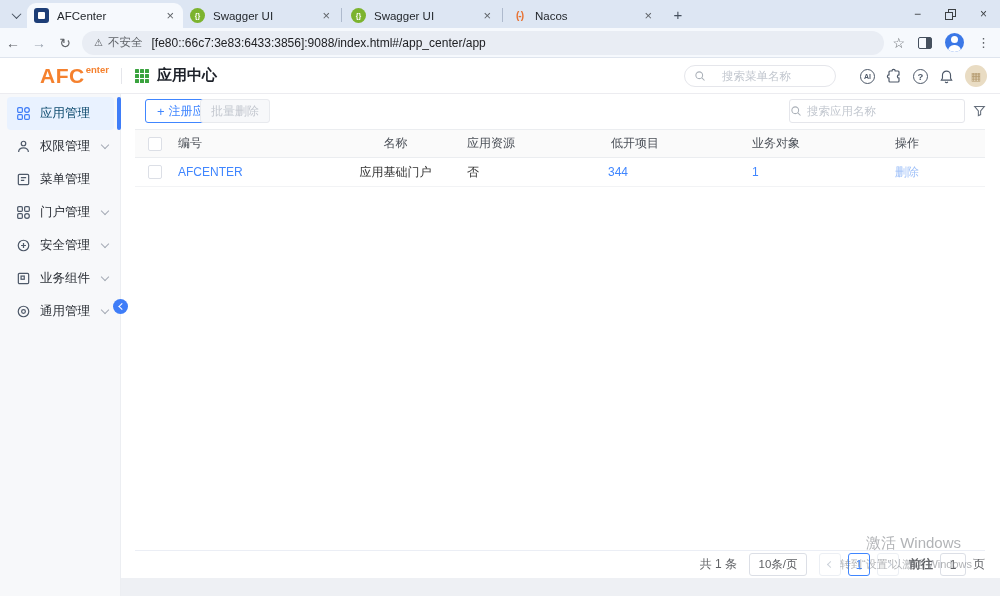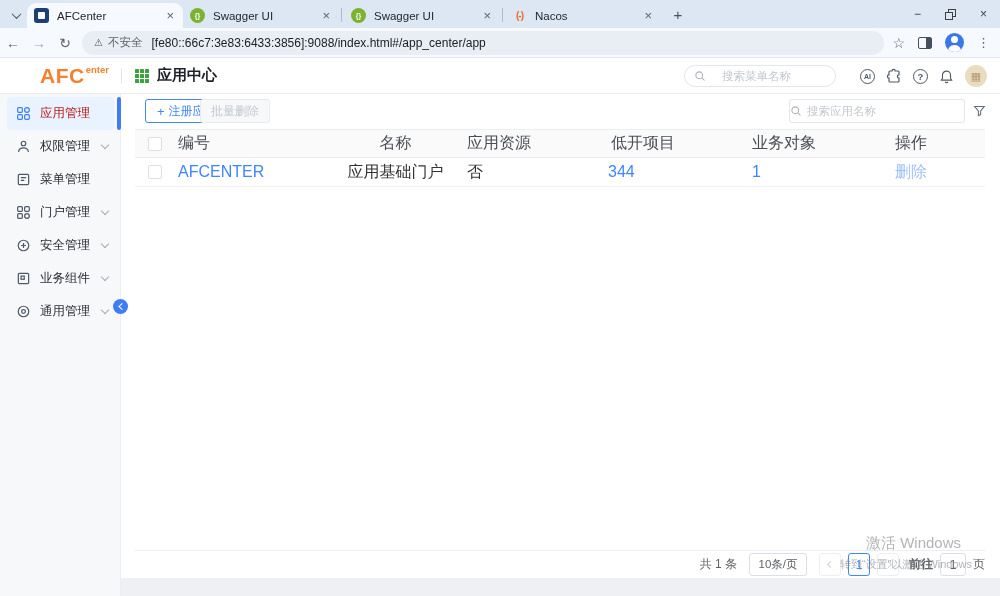--- a/index.html
+++ b/index.html
@@ -73,7 +73,7 @@
 .s-label{flex:1;font-size:12.5px;color:#2b2f36;}
 .chev{width:6px;height:6px;border-right:1.2px solid #a5abb5;border-bottom:1.2px solid #a5abb5;transform:rotate(45deg);margin-top:-3px;flex:none;}
 .side-item.active{margin:0 6px 0 7px;padding:0 8px 0 9px;background:#e9f2ff;border-radius:4px;}
-.side-item.active .s-label{color:#b91c1c;}
+.side-item.active .s-label{color:#0c4a6e;}
 .side-item.active .s-icon{color:#3f7df8;}
 .active-bar{position:absolute;left:117px;top:3px;width:4px;height:33px;background:#3f7df8;border-radius:3px;}
 .collapse-btn{position:absolute;left:113px;top:205px;width:15px;height:15px;border-radius:50%;background:#3f7df8;z-index:10;display:flex;align-items:center;justify-content:center;}

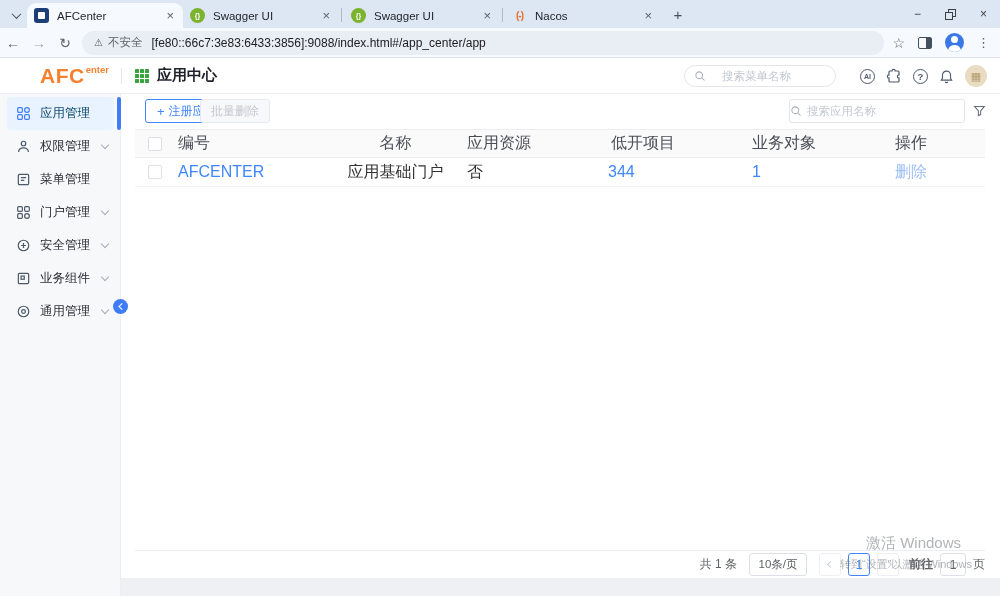--- a/index.html
+++ b/index.html
@@ -91,7 +91,7 @@
 .sicon{display:block;}
 
 
-.table{position:absolute;left:14px;right:15px;top:35px;font-size:16px;}
+.table{position:absolute;left:14px;right:15px;top:35px;font-size:12px;}
 .thead{display:flex;align-items:center;height:29px;background:#fafafa;border-top:1px solid #ebedf0;border-bottom:1px solid #ebedf0;color:#4a4f57;}
 .trow{display:flex;align-items:center;height:29px;border-bottom:1px solid #f2f3f5;color:#333;}
 .cell{flex:none;white-space:nowrap;overflow:hidden;}

